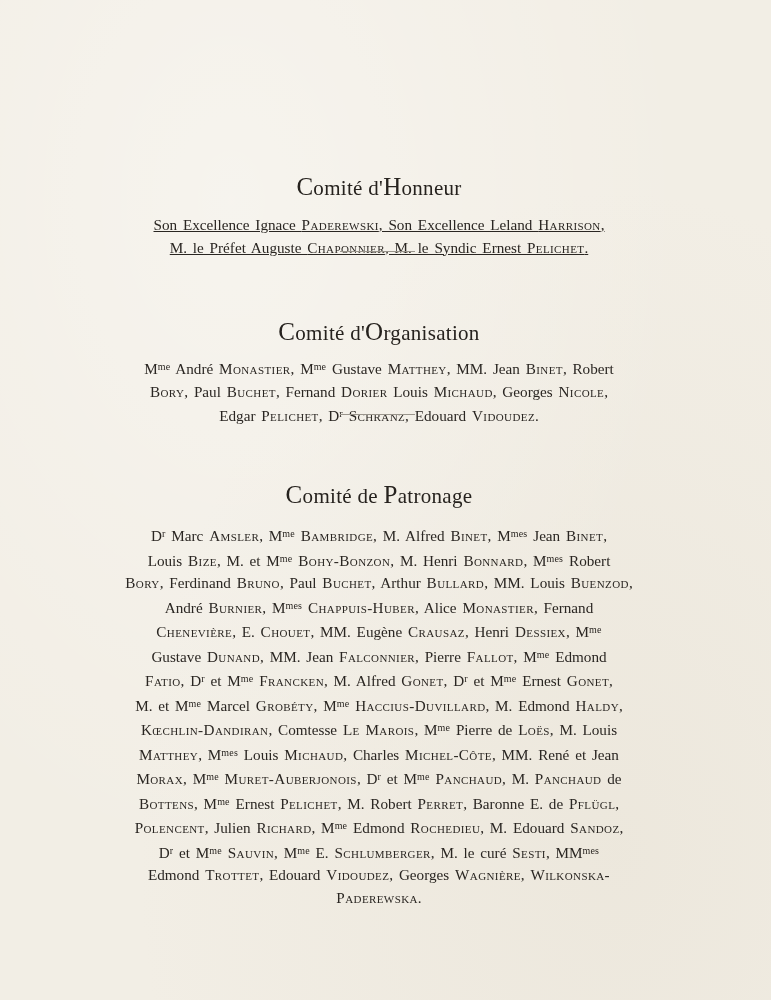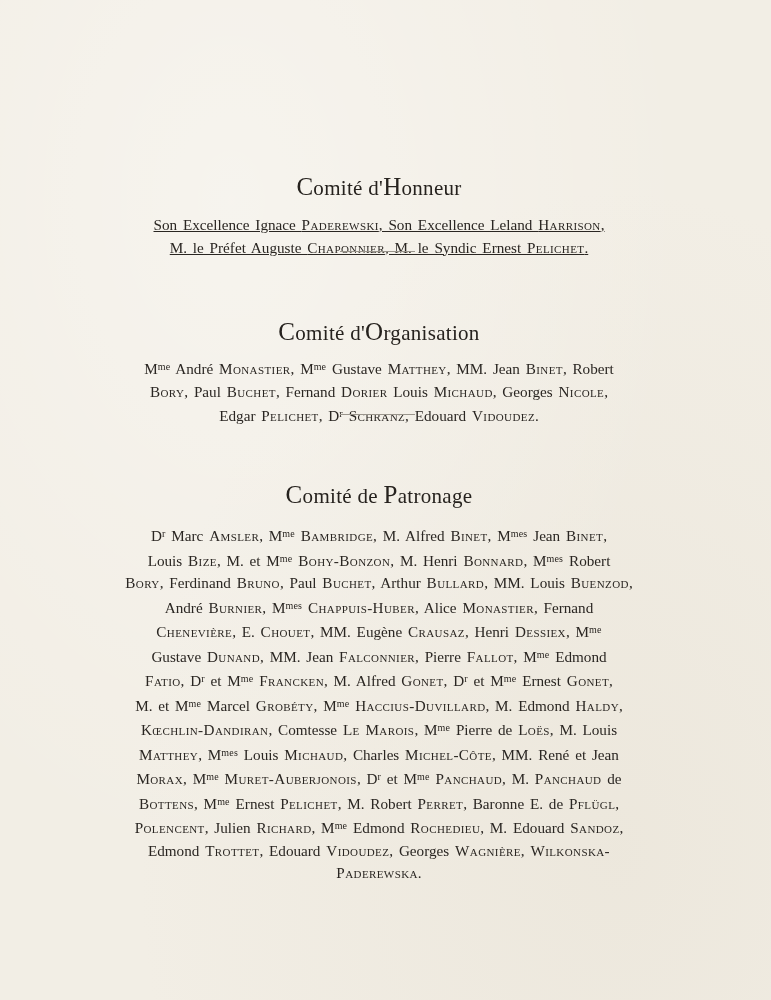--- a/index.html
+++ b/index.html
@@ -123,6 +123,7 @@
       <span class="line"><span class="sc">Morax</span>, M<sup class="t">me</sup> <span class="sc">Muret-Auberjonois</span>, D<sup class="t">r</sup> et M<sup class="t">me</sup> <span class="sc">Panchaud</span>, M. <span class="sc">Panchaud</span> de</span>
       <span class="line"><span class="sc">Bottens</span>, M<sup class="t">me</sup> Ernest <span class="sc">Pelichet</span>, M. Robert <span class="sc">Perret</span>, Baronne E. de <span class="sc">Pflügl</span>,</span>
       <span class="line"><span class="sc">Polencent</span>, Julien <span class="sc">Richard</span>, M<sup class="t">me</sup> Edmond <span class="sc">Rochedieu</span>, M. Edouard <span class="sc">Sandoz</span>,</span>
+      <span class="line">D<sup class="t">r</sup> et M<sup class="t">me</sup> <span class="sc">Sauvin</span>, M<sup class="t">me</sup> E. <span class="sc">Schlumberger</span>, M. le curé <span class="sc">Sesti</span>, MM<sup class="t">mes</sup></span>
       <span class="line">Edmond <span class="sc">Trottet</span>, Edouard <span class="sc">Vidoudez</span>, Georges <span class="sc">Wagnière</span>, <span class="sc">Wilkonska-</span></span>
       <span class="line"><span class="sc">Paderewska</span>.</span>
     </p>

